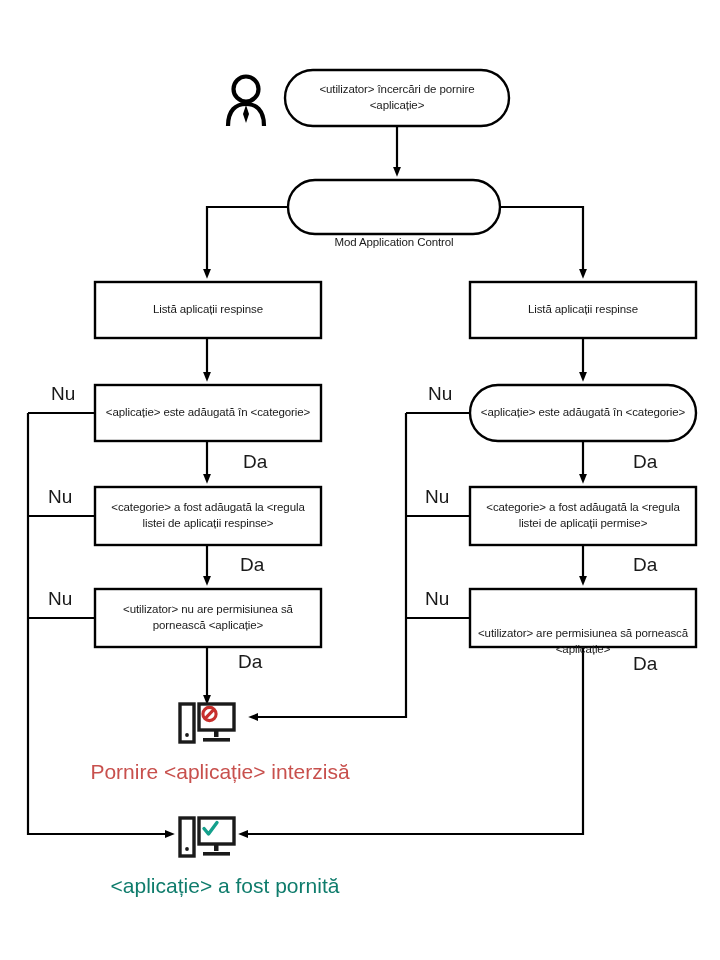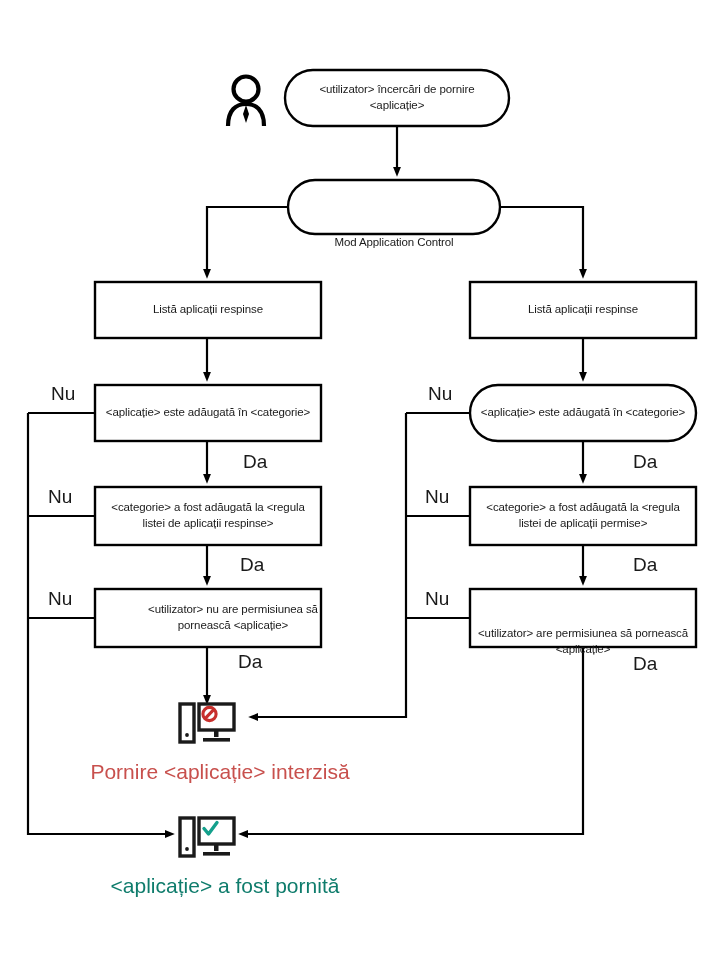--- a/index.html
+++ b/index.html
@@ -194,7 +194,7 @@
     </span>
   </div>
 
-  <div class="node-label" style="left:95px; top:589px; width:226px; height:58px;margin-left:25px;">
+  <div class="node-label" style="left:95px; top:589px; width:226px; height:58px;">
     <span>
       <span>&lt;utilizator&gt; nu are permisiunea să</span><br>
       <span>pornească &lt;aplicație&gt;</span>

